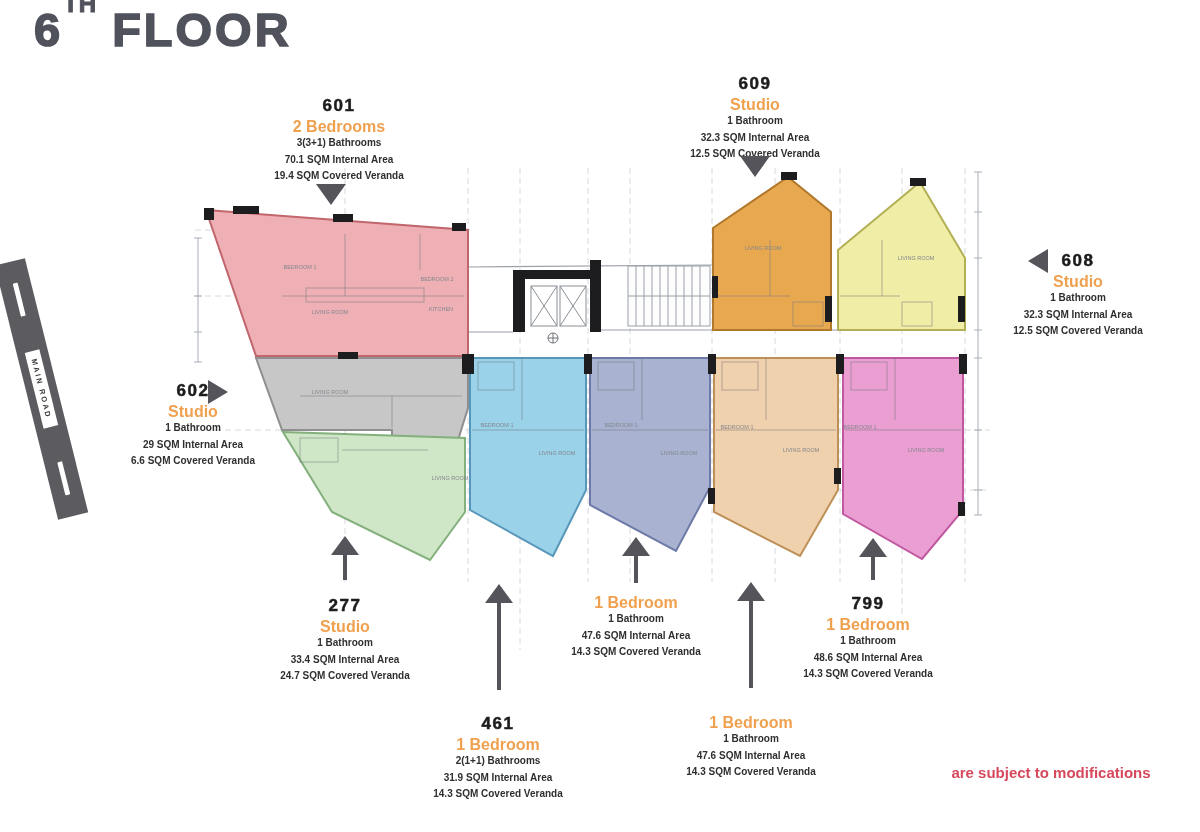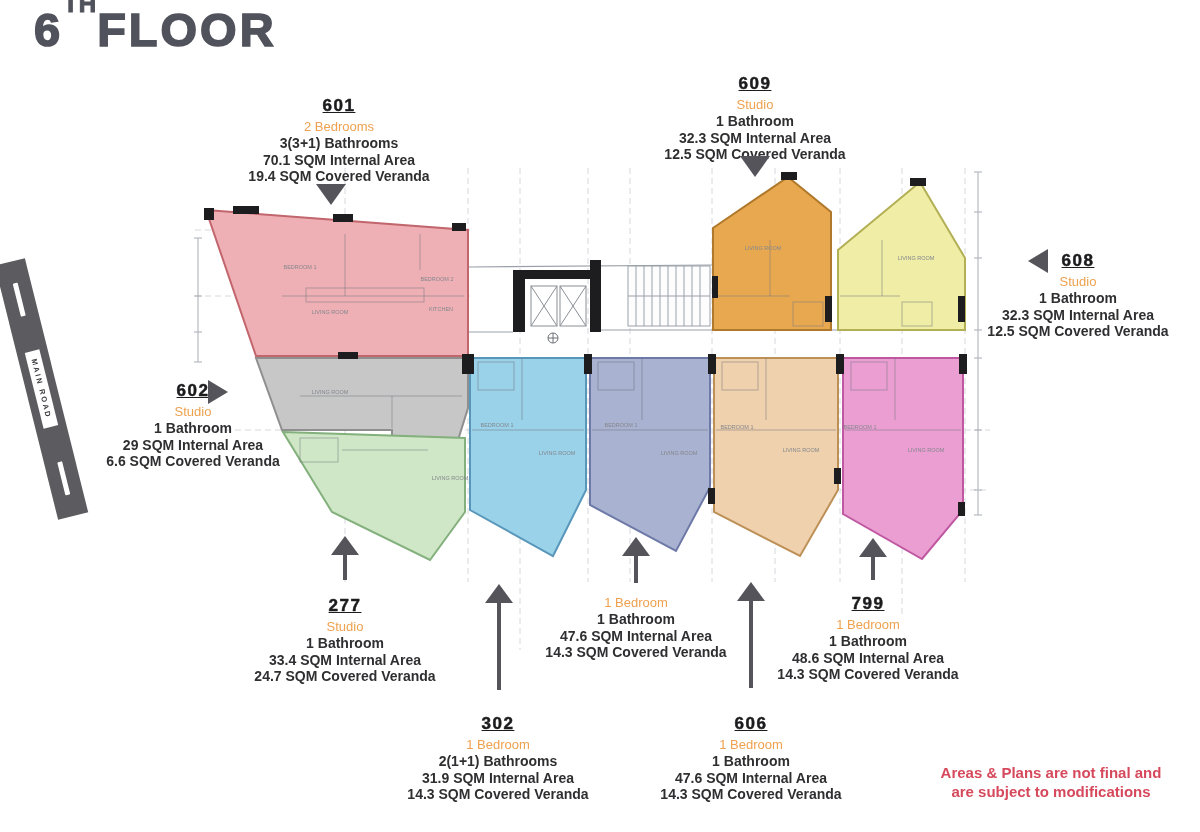--- a/index.html
+++ b/index.html
@@ -10,7 +10,7 @@
   .title{position:absolute;left:34px;top:2px;font-weight:800;color:#50525c;font-size:47px;
          letter-spacing:3px;-webkit-text-stroke:1.6px #50525c;}
   .title sup{font-size:24px;position:relative;top:-17px;letter-spacing:1px;-webkit-text-stroke:1px #50525c;}
-  .title .tw{}
+  .title .tw{margin-left:15px;}
 
   .ulabel{position:absolute;text-align:center;}
   .unum{font-size:17px;font-weight:800;letter-spacing:1.5px;color:#1c1c1e;margin-bottom:2px;text-decoration:underline;

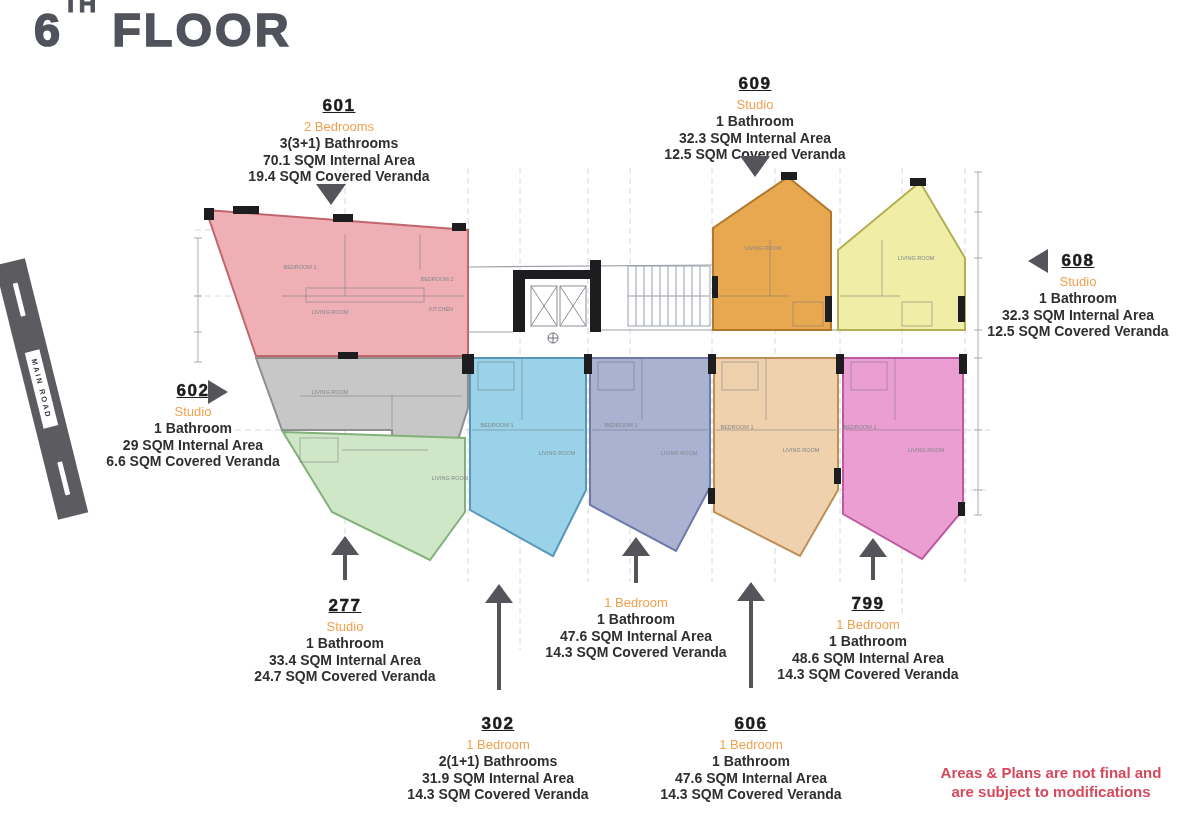--- a/index.html
+++ b/index.html
@@ -13,7 +13,7 @@
   .title .tw{margin-left:15px;}
 
   .ulabel{position:absolute;text-align:center;}
-  .unum{font-size:17px;font-weight:800;letter-spacing:1.5px;color:#1c1c1e;margin-bottom:2px;text-decoration:underline;
+  .unum{font-size:17px;font-weight:800;letter-spacing:1.5px;color:#1c1c1e;margin-bottom:2px;
         -webkit-text-stroke:.5px #1c1c1e;}
   .utype{font-size:13px;font-weight:400;color:var(--accent-orange,#efa14f);line-height:17px;}
   .udetail{font-size:14px;font-weight:700;color:var(--text-dark,#2f2f31);line-height:16.5px;}

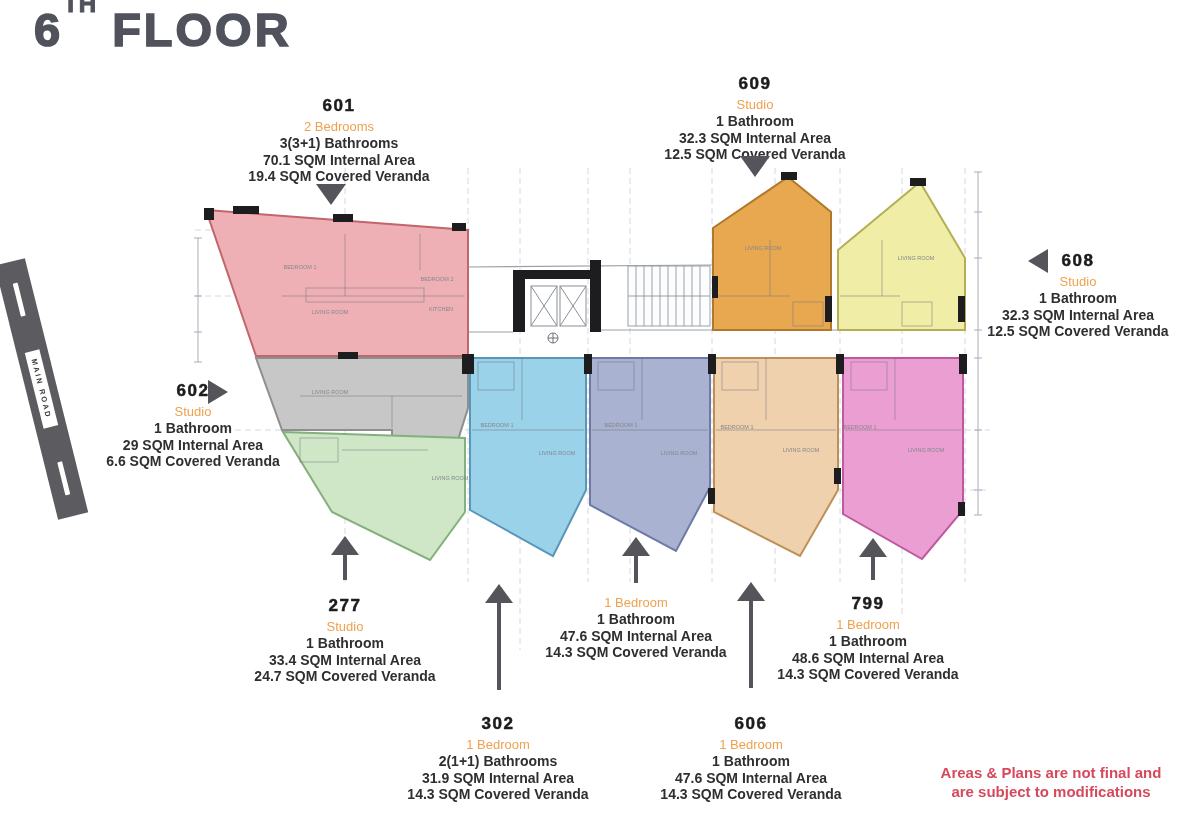--- a/index.html
+++ b/index.html
@@ -15,7 +15,7 @@
   .ulabel{position:absolute;text-align:center;}
   .unum{font-size:17px;font-weight:800;letter-spacing:1.5px;color:#1c1c1e;margin-bottom:2px;
         -webkit-text-stroke:.5px #1c1c1e;}
-  .utype{font-size:13px;font-weight:400;color:var(--accent-orange,#efa14f);line-height:17px;}
+  .utype{font-size:16px;font-weight:700;color:var(--accent-orange,#efa14f);line-height:17px;}
   .udetail{font-size:14px;font-weight:700;color:var(--text-dark,#2f2f31);line-height:16.5px;}
 
   .tri{position:absolute;width:0;height:0;}

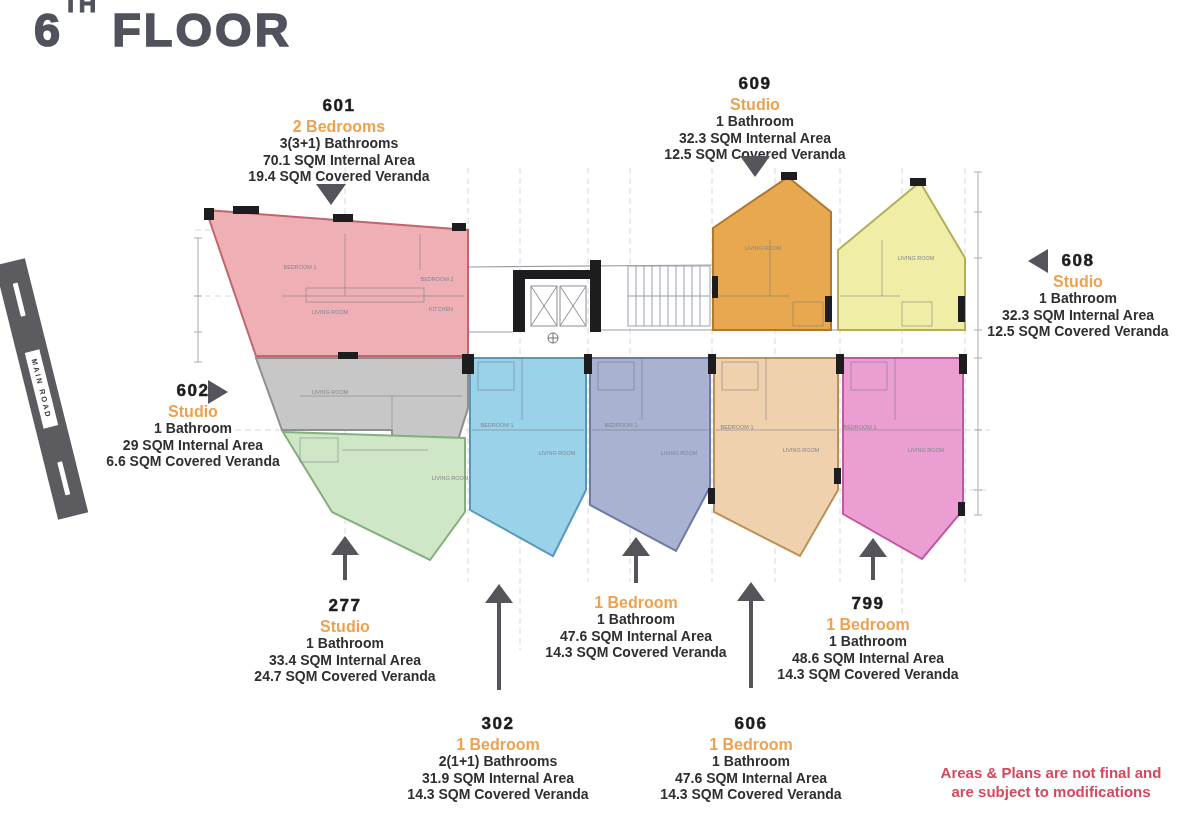--- a/index.html
+++ b/index.html
@@ -16,7 +16,7 @@
   .unum{font-size:17px;font-weight:800;letter-spacing:1.5px;color:#1c1c1e;margin-bottom:2px;
         -webkit-text-stroke:.5px #1c1c1e;}
   .utype{font-size:16px;font-weight:700;color:var(--accent-orange,#efa14f);line-height:17px;}
-  .udetail{font-size:14px;font-weight:700;color:var(--text-dark,#2f2f31);line-height:16.5px;}
+  .udetail{font-size:10px;font-weight:700;color:var(--text-dark,#2f2f31);line-height:16.5px;}
 
   .tri{position:absolute;width:0;height:0;}
   .tri-down{border-left:15px solid transparent;border-right:15px solid transparent;

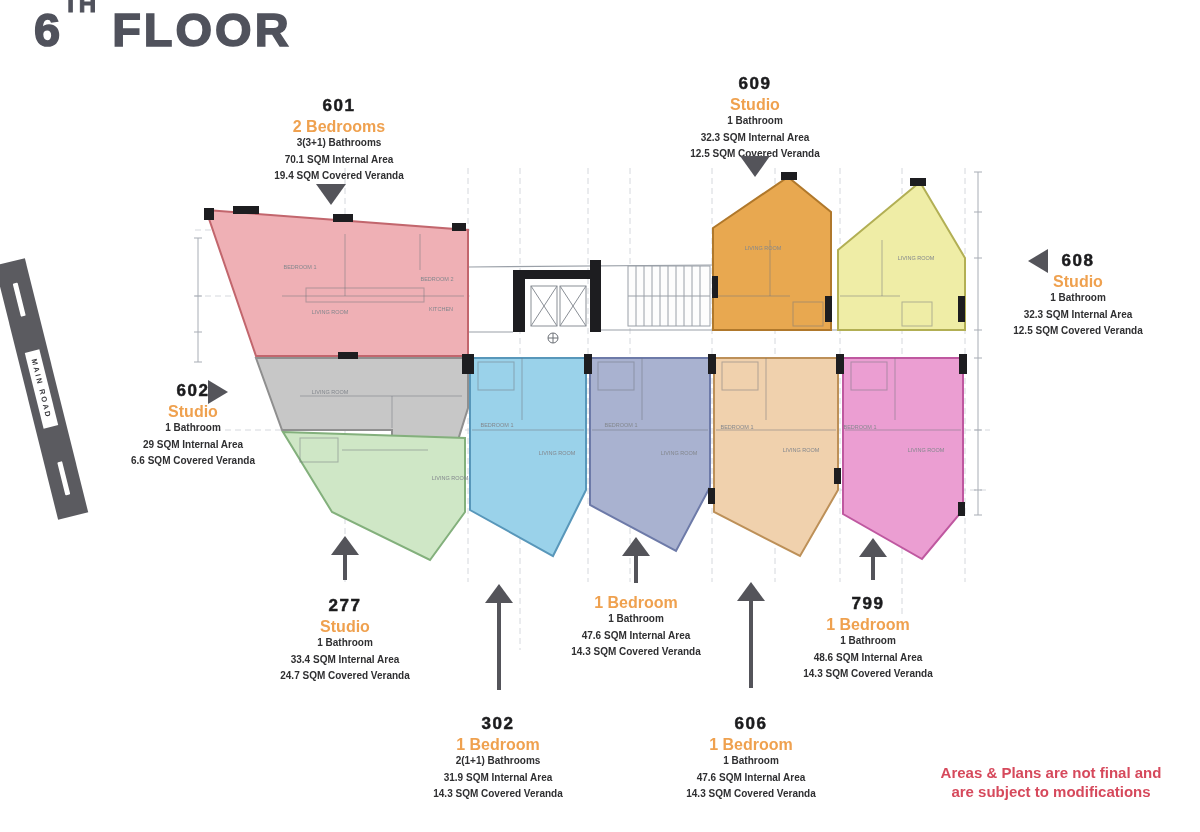--- a/index.html
+++ b/index.html
@@ -223,7 +223,7 @@
     </div>
 
   <div class="ulabel" style="left:398px;top:714px;width:200px">
-    <div class="unum">302</div>
+    <div class="unum">461</div>
     <div class="utype">1 Bedroom</div>
     <div class="udetail">2(1+1) Bathrooms</div>
     <div class="udetail">31.9 SQM Internal Area</div>

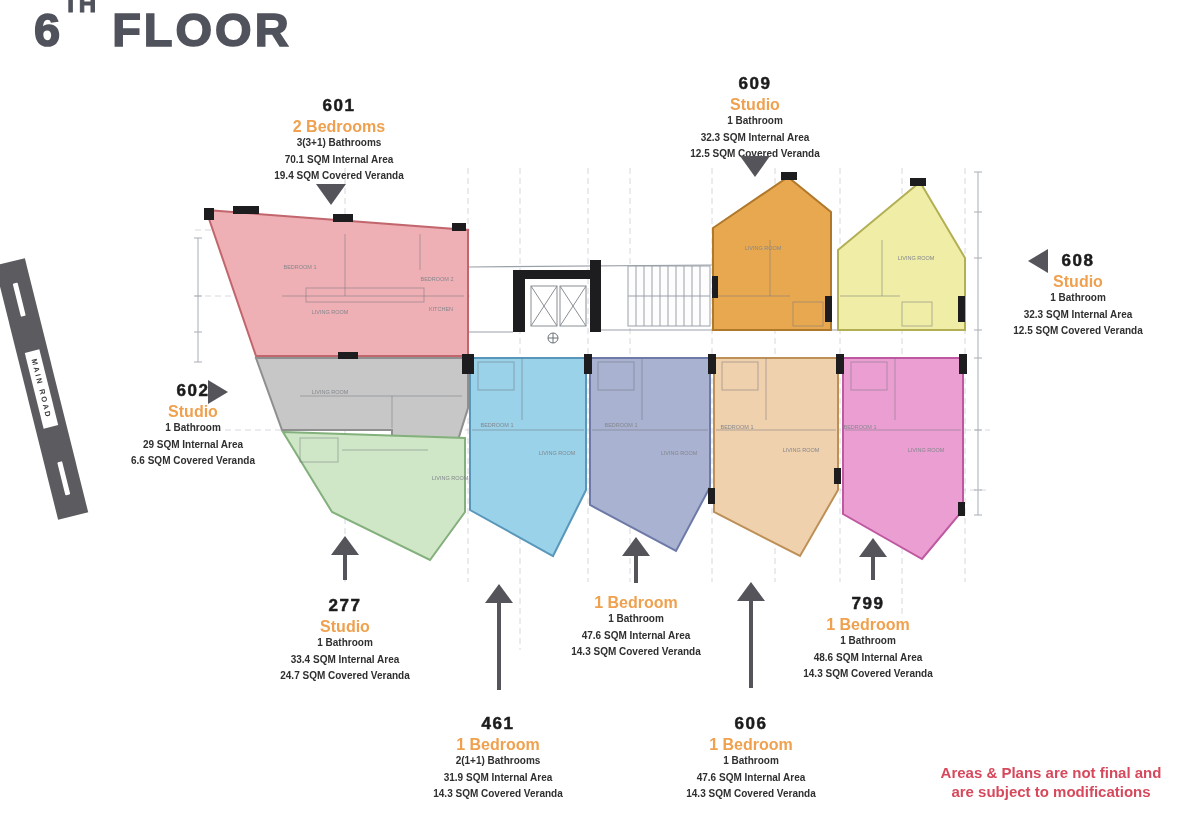--- a/index.html
+++ b/index.html
@@ -246,7 +246,6 @@
     </div>
 
   <div class="ulabel" style="left:651px;top:714px;width:200px">
-    <div class="unum">606</div>
     <div class="utype">1 Bedroom</div>
     <div class="udetail">1 Bathroom</div>
     <div class="udetail">47.6 SQM Internal Area</div>

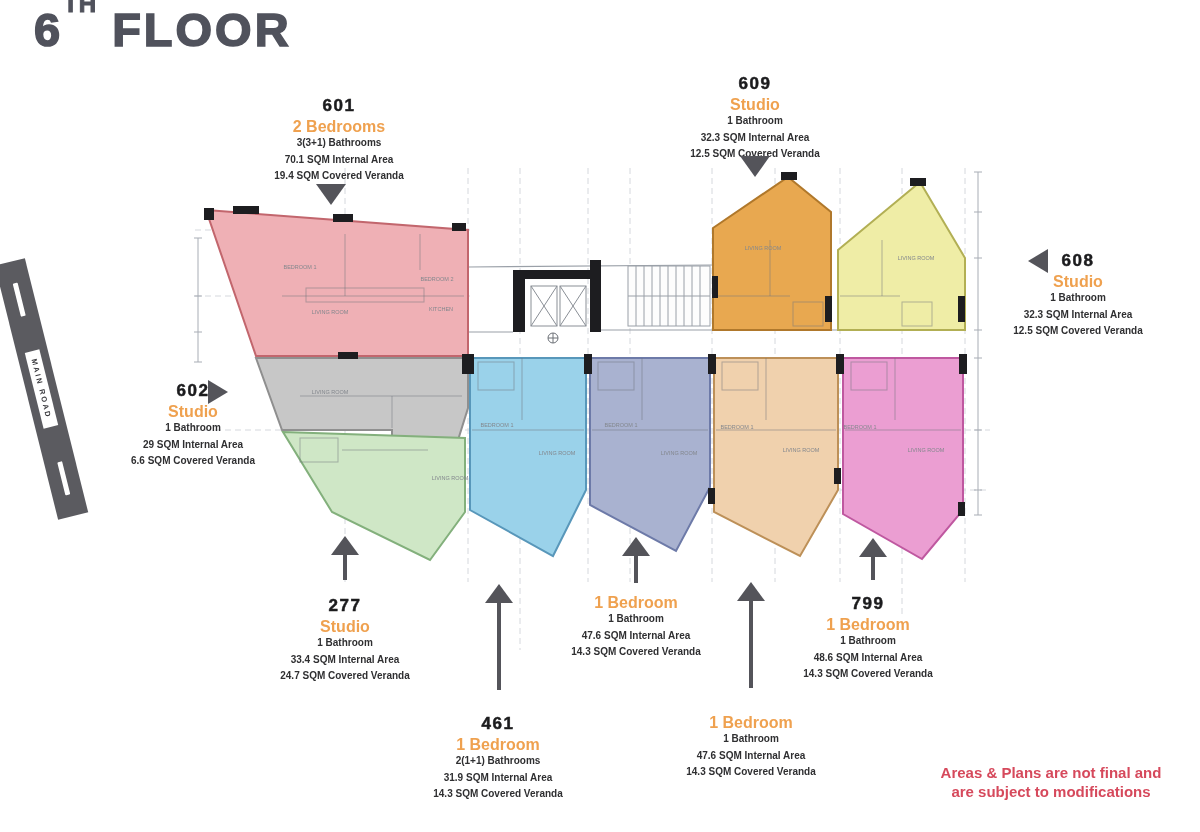--- a/index.html
+++ b/index.html
@@ -287,7 +287,6 @@
   <div class="tri tri-down" style="left:740px;top:156px"></div>
 
   <div class="disclaimer">
-    <div>Areas &amp; Plans are not final and</div>
     <div>are subject to modifications</div>
   </div>
 

